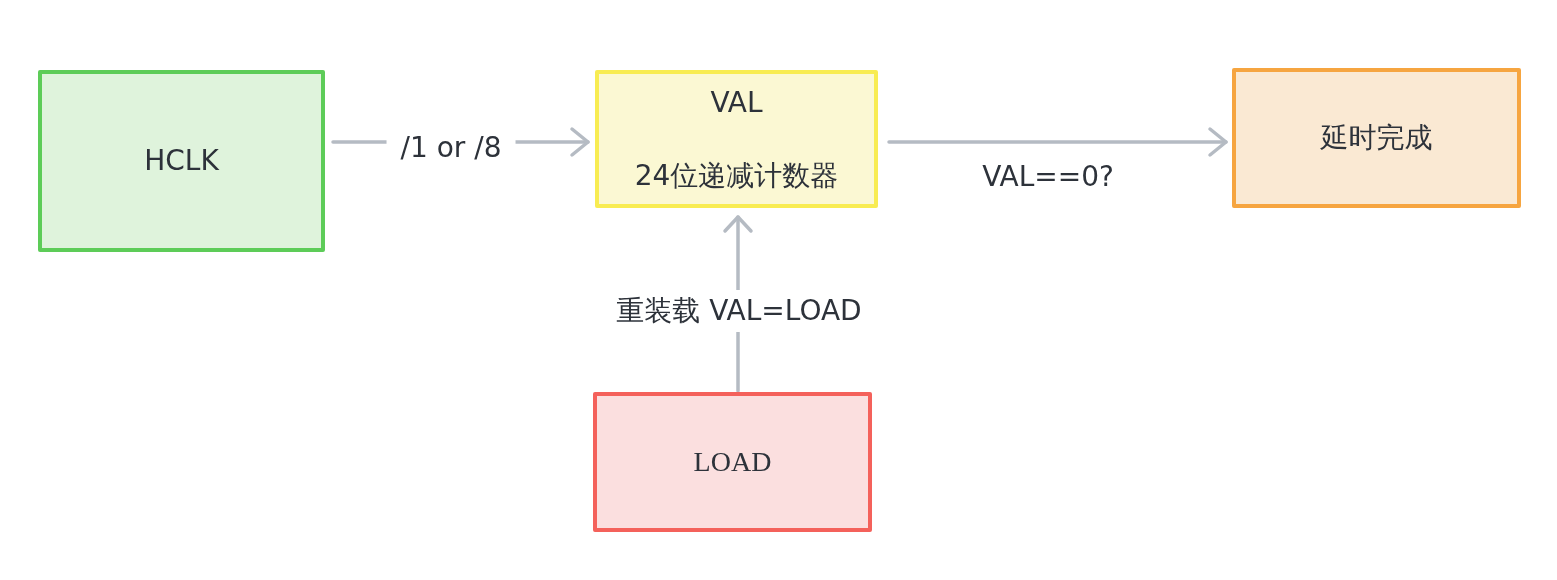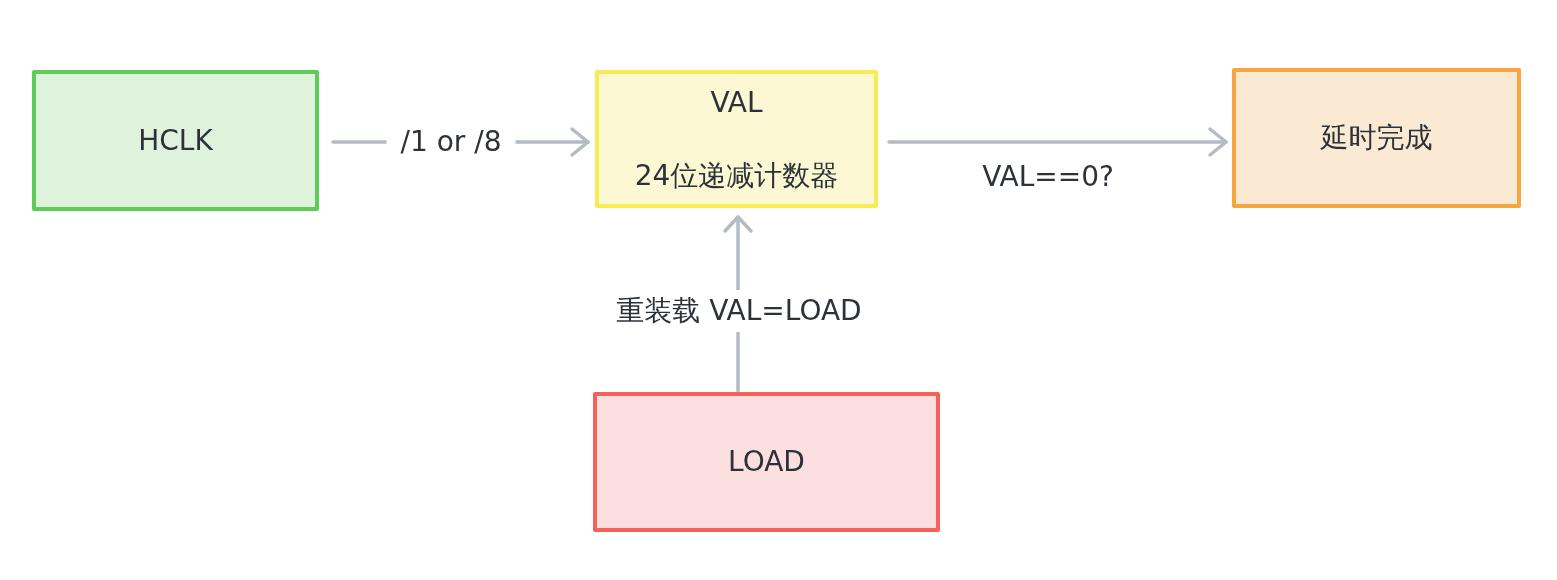--- a/index.html
+++ b/index.html
@@ -39,7 +39,7 @@
     z-index: 2;
     white-space: nowrap;
   }
-  .node-hclk   { left: 32px;   top: 70px;  width: 287px; height: 141px; }
+  .node-hclk   { left: 38px;   top: 70px;  width: 287px; height: 182px; }
   .node-val    { left: 595px;  top: 70px;  width: 283px; height: 138px; gap: 33px; }
   .node-done   { left: 1232px; top: 68px;  width: 289px; height: 140px; }
   .node-load   { left: 593px;  top: 392px; width: 347px; height: 140px; }

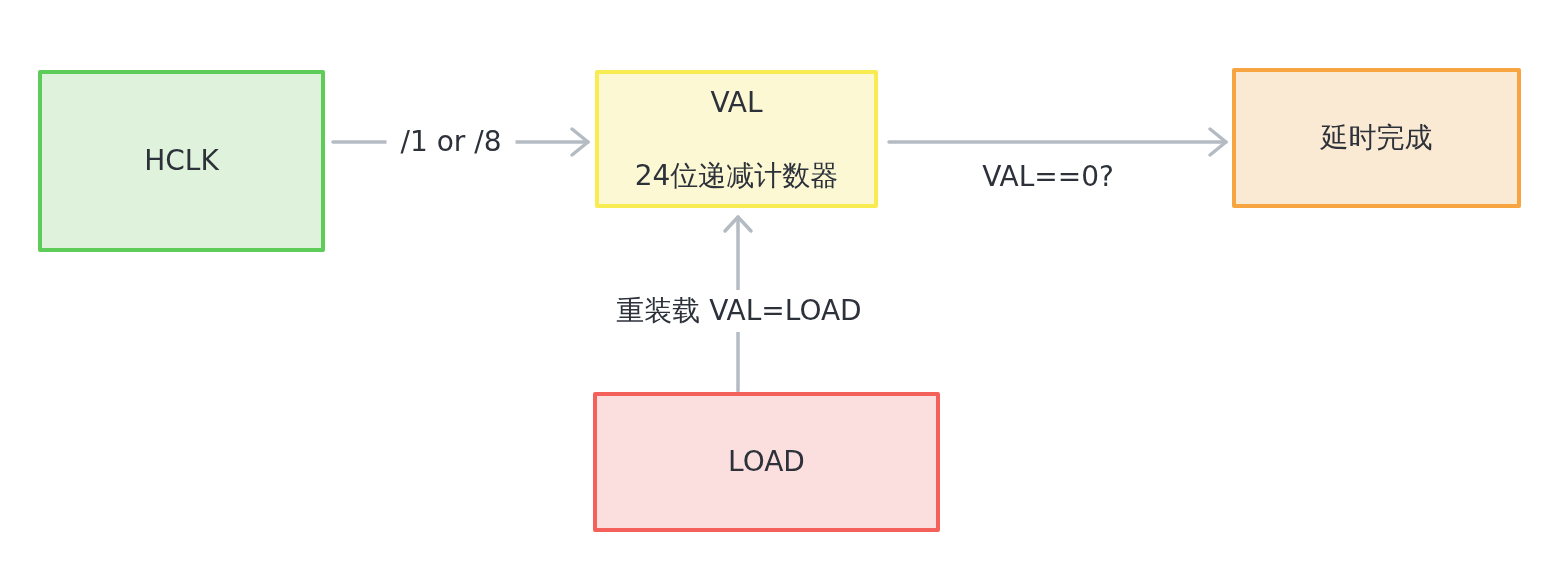--- a/index.html
+++ b/index.html
@@ -53,7 +53,7 @@
     z-index: 3;
     white-space: nowrap;
   }
-  .label-divider { left: 451px;  top: 142px; }
+  .label-divider { left: 451px;  top: 148px; }
   .label-zero    { left: 1048px; top: 158px; margin-top: 19px; }
   .label-reload  { left: 739px;  top: 311px; text-align: right; }
 </style>

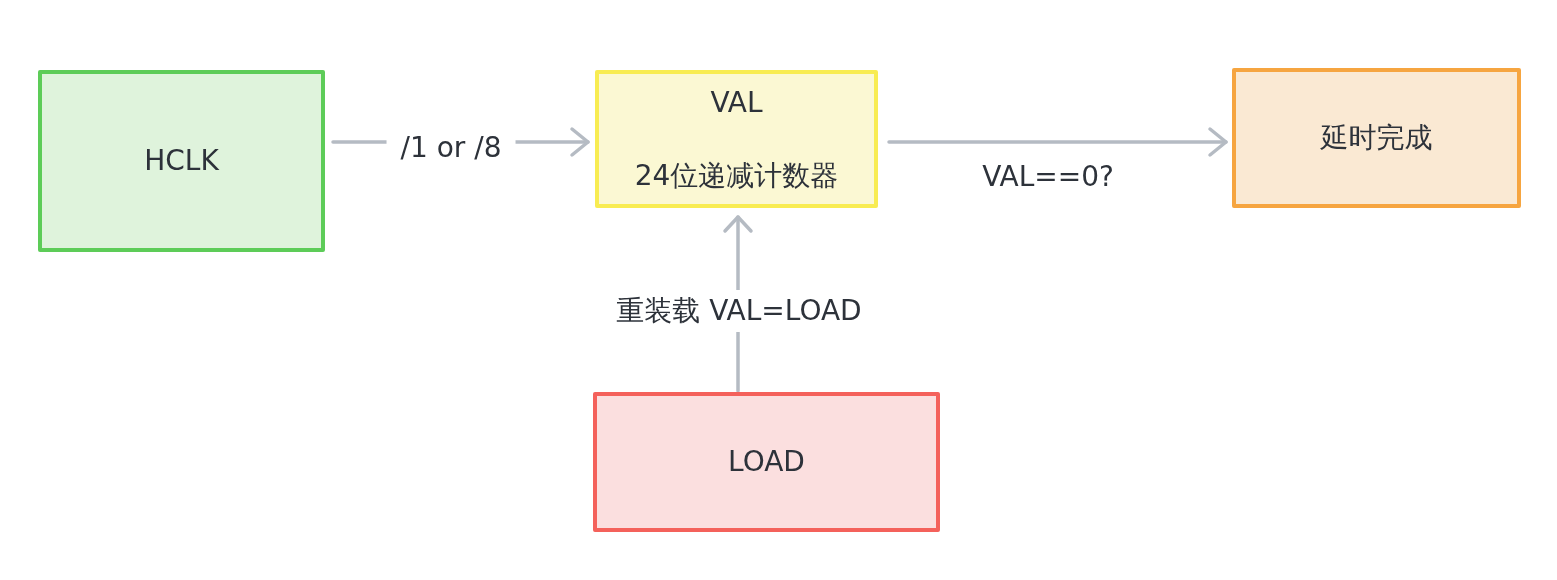--- a/index.html
+++ b/index.html
@@ -42,7 +42,7 @@
   .node-hclk   { left: 38px;   top: 70px;  width: 287px; height: 182px; }
   .node-val    { left: 595px;  top: 70px;  width: 283px; height: 138px; gap: 33px; }
   .node-done   { left: 1232px; top: 68px;  width: 289px; height: 140px; }
-  .node-load   { left: 593px;  top: 392px; width: 347px; height: 140px; }
+  .node-load   { left: 593px;  top: 392px; width: 279px; height: 140px; font-family: Liberation Serif, serif; }
   .edge-label {
     position: absolute;
     transform: translate(-50%, -50%);

